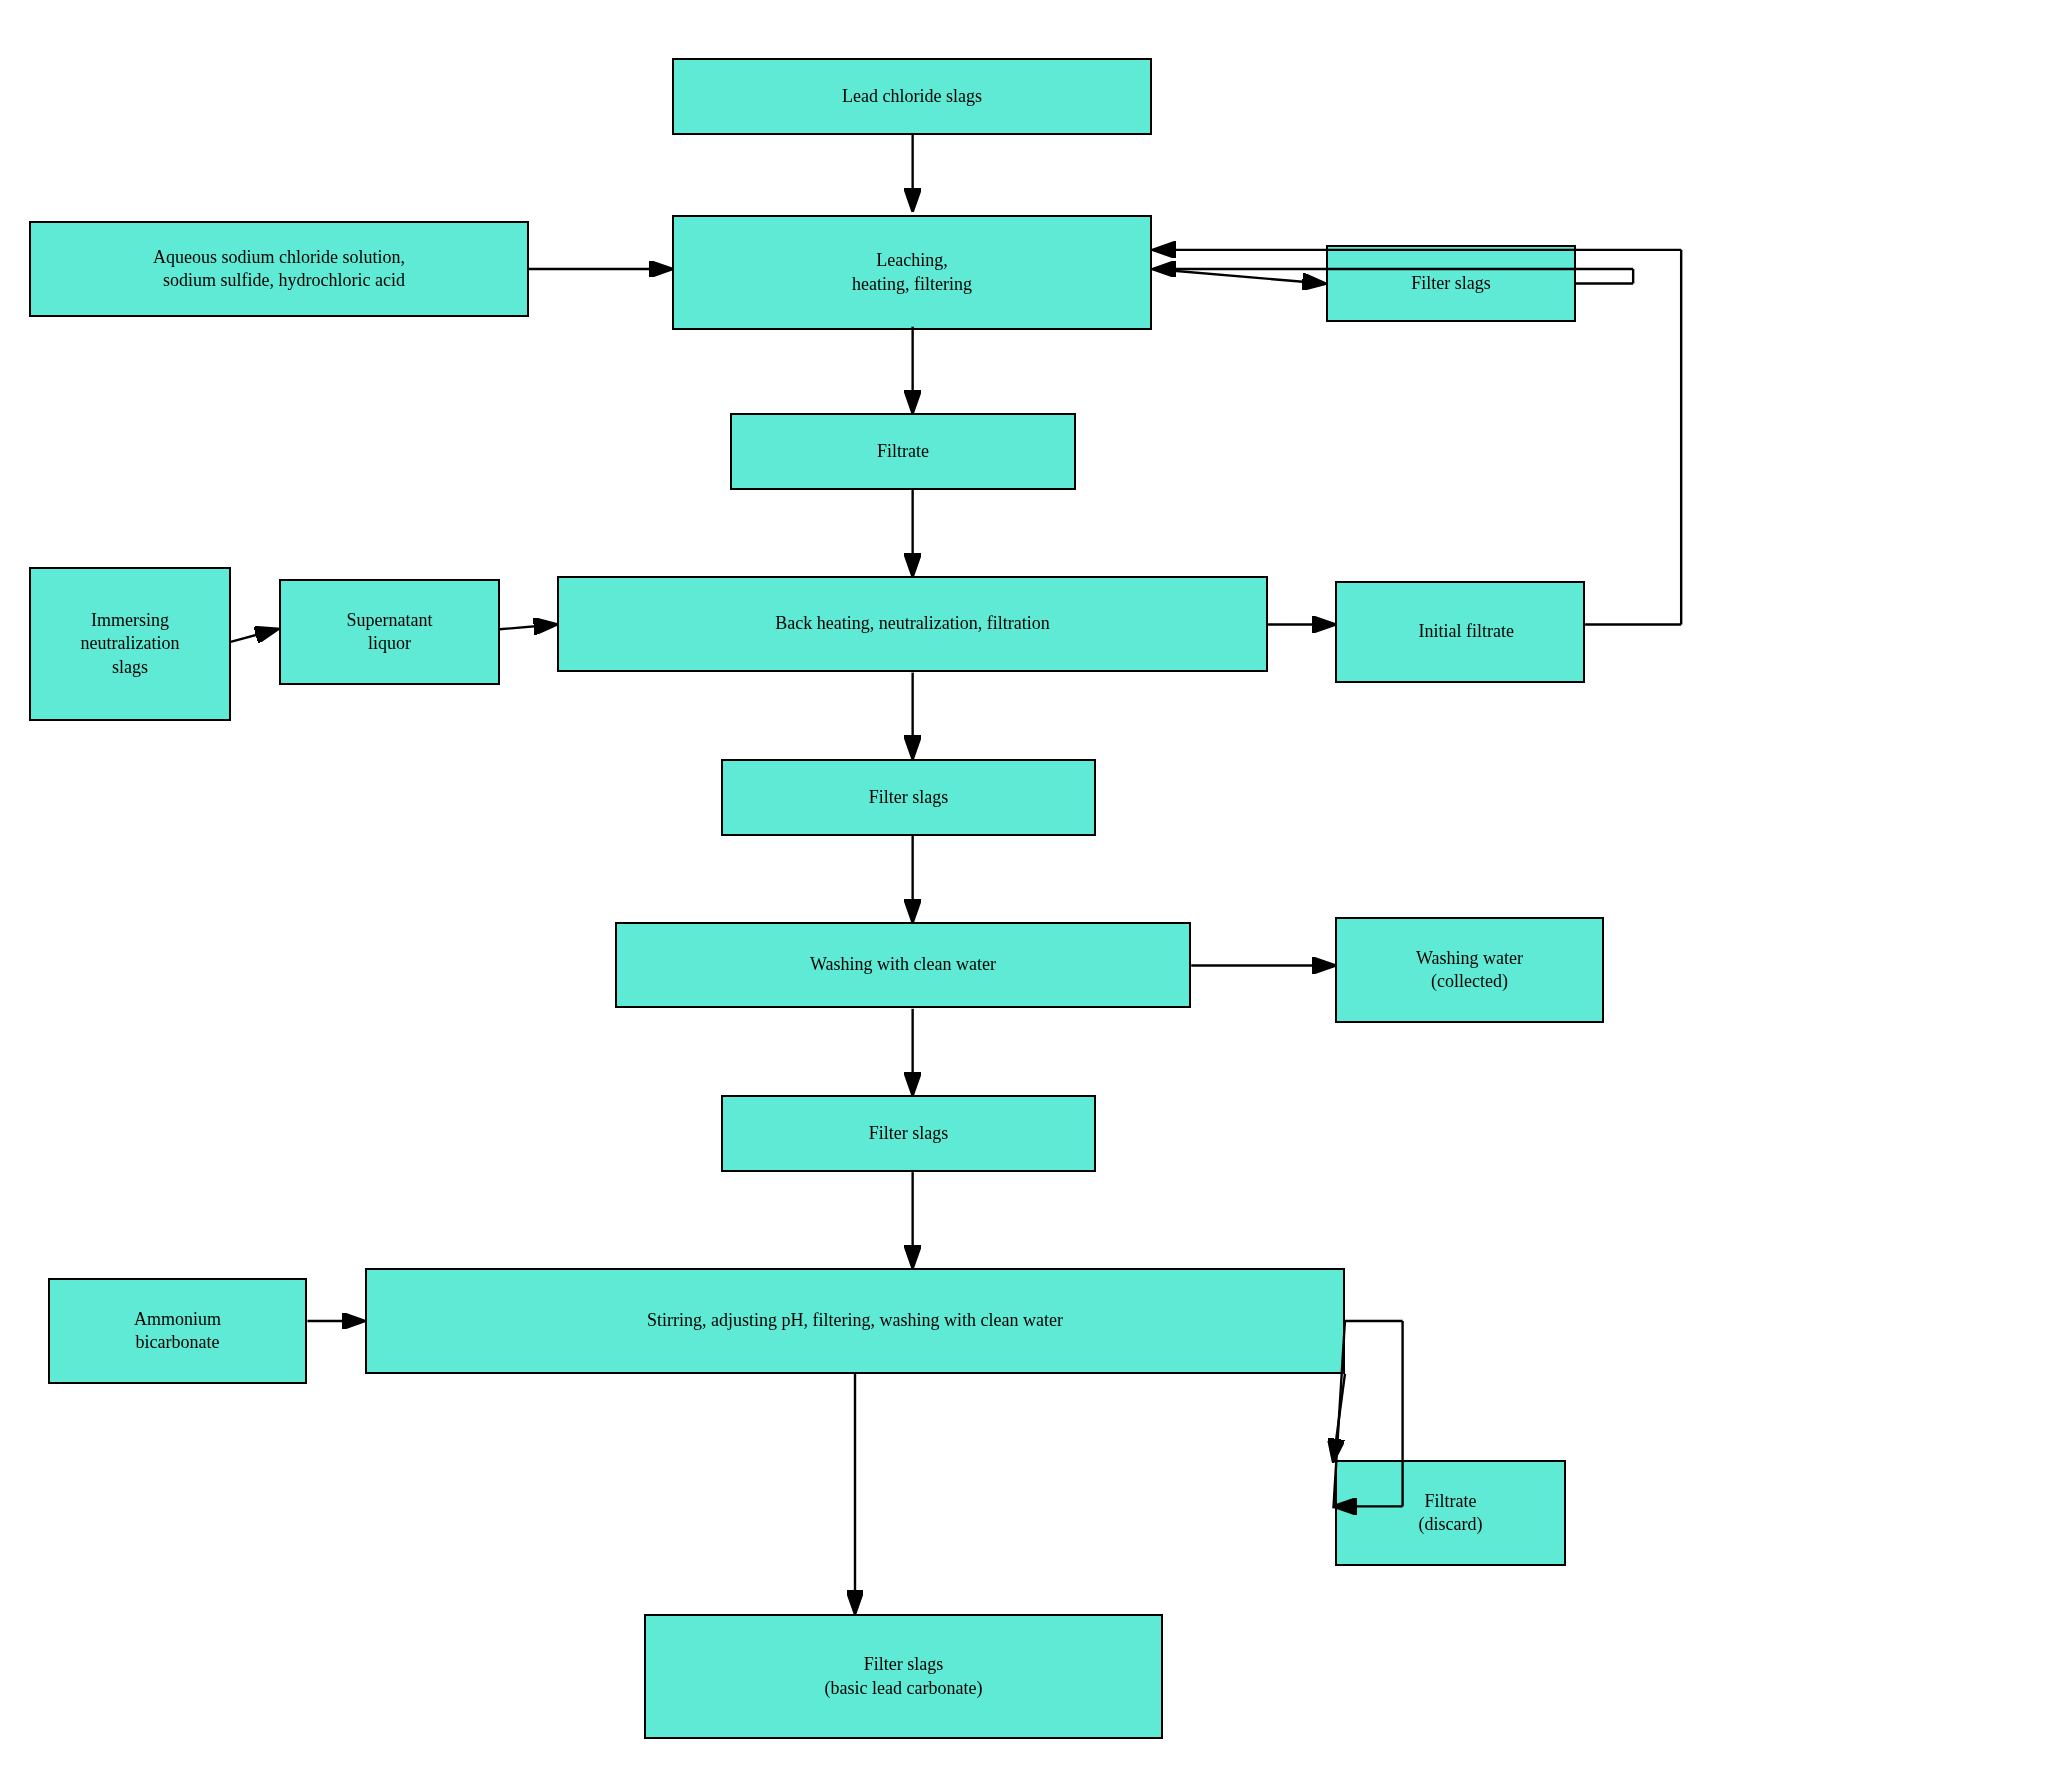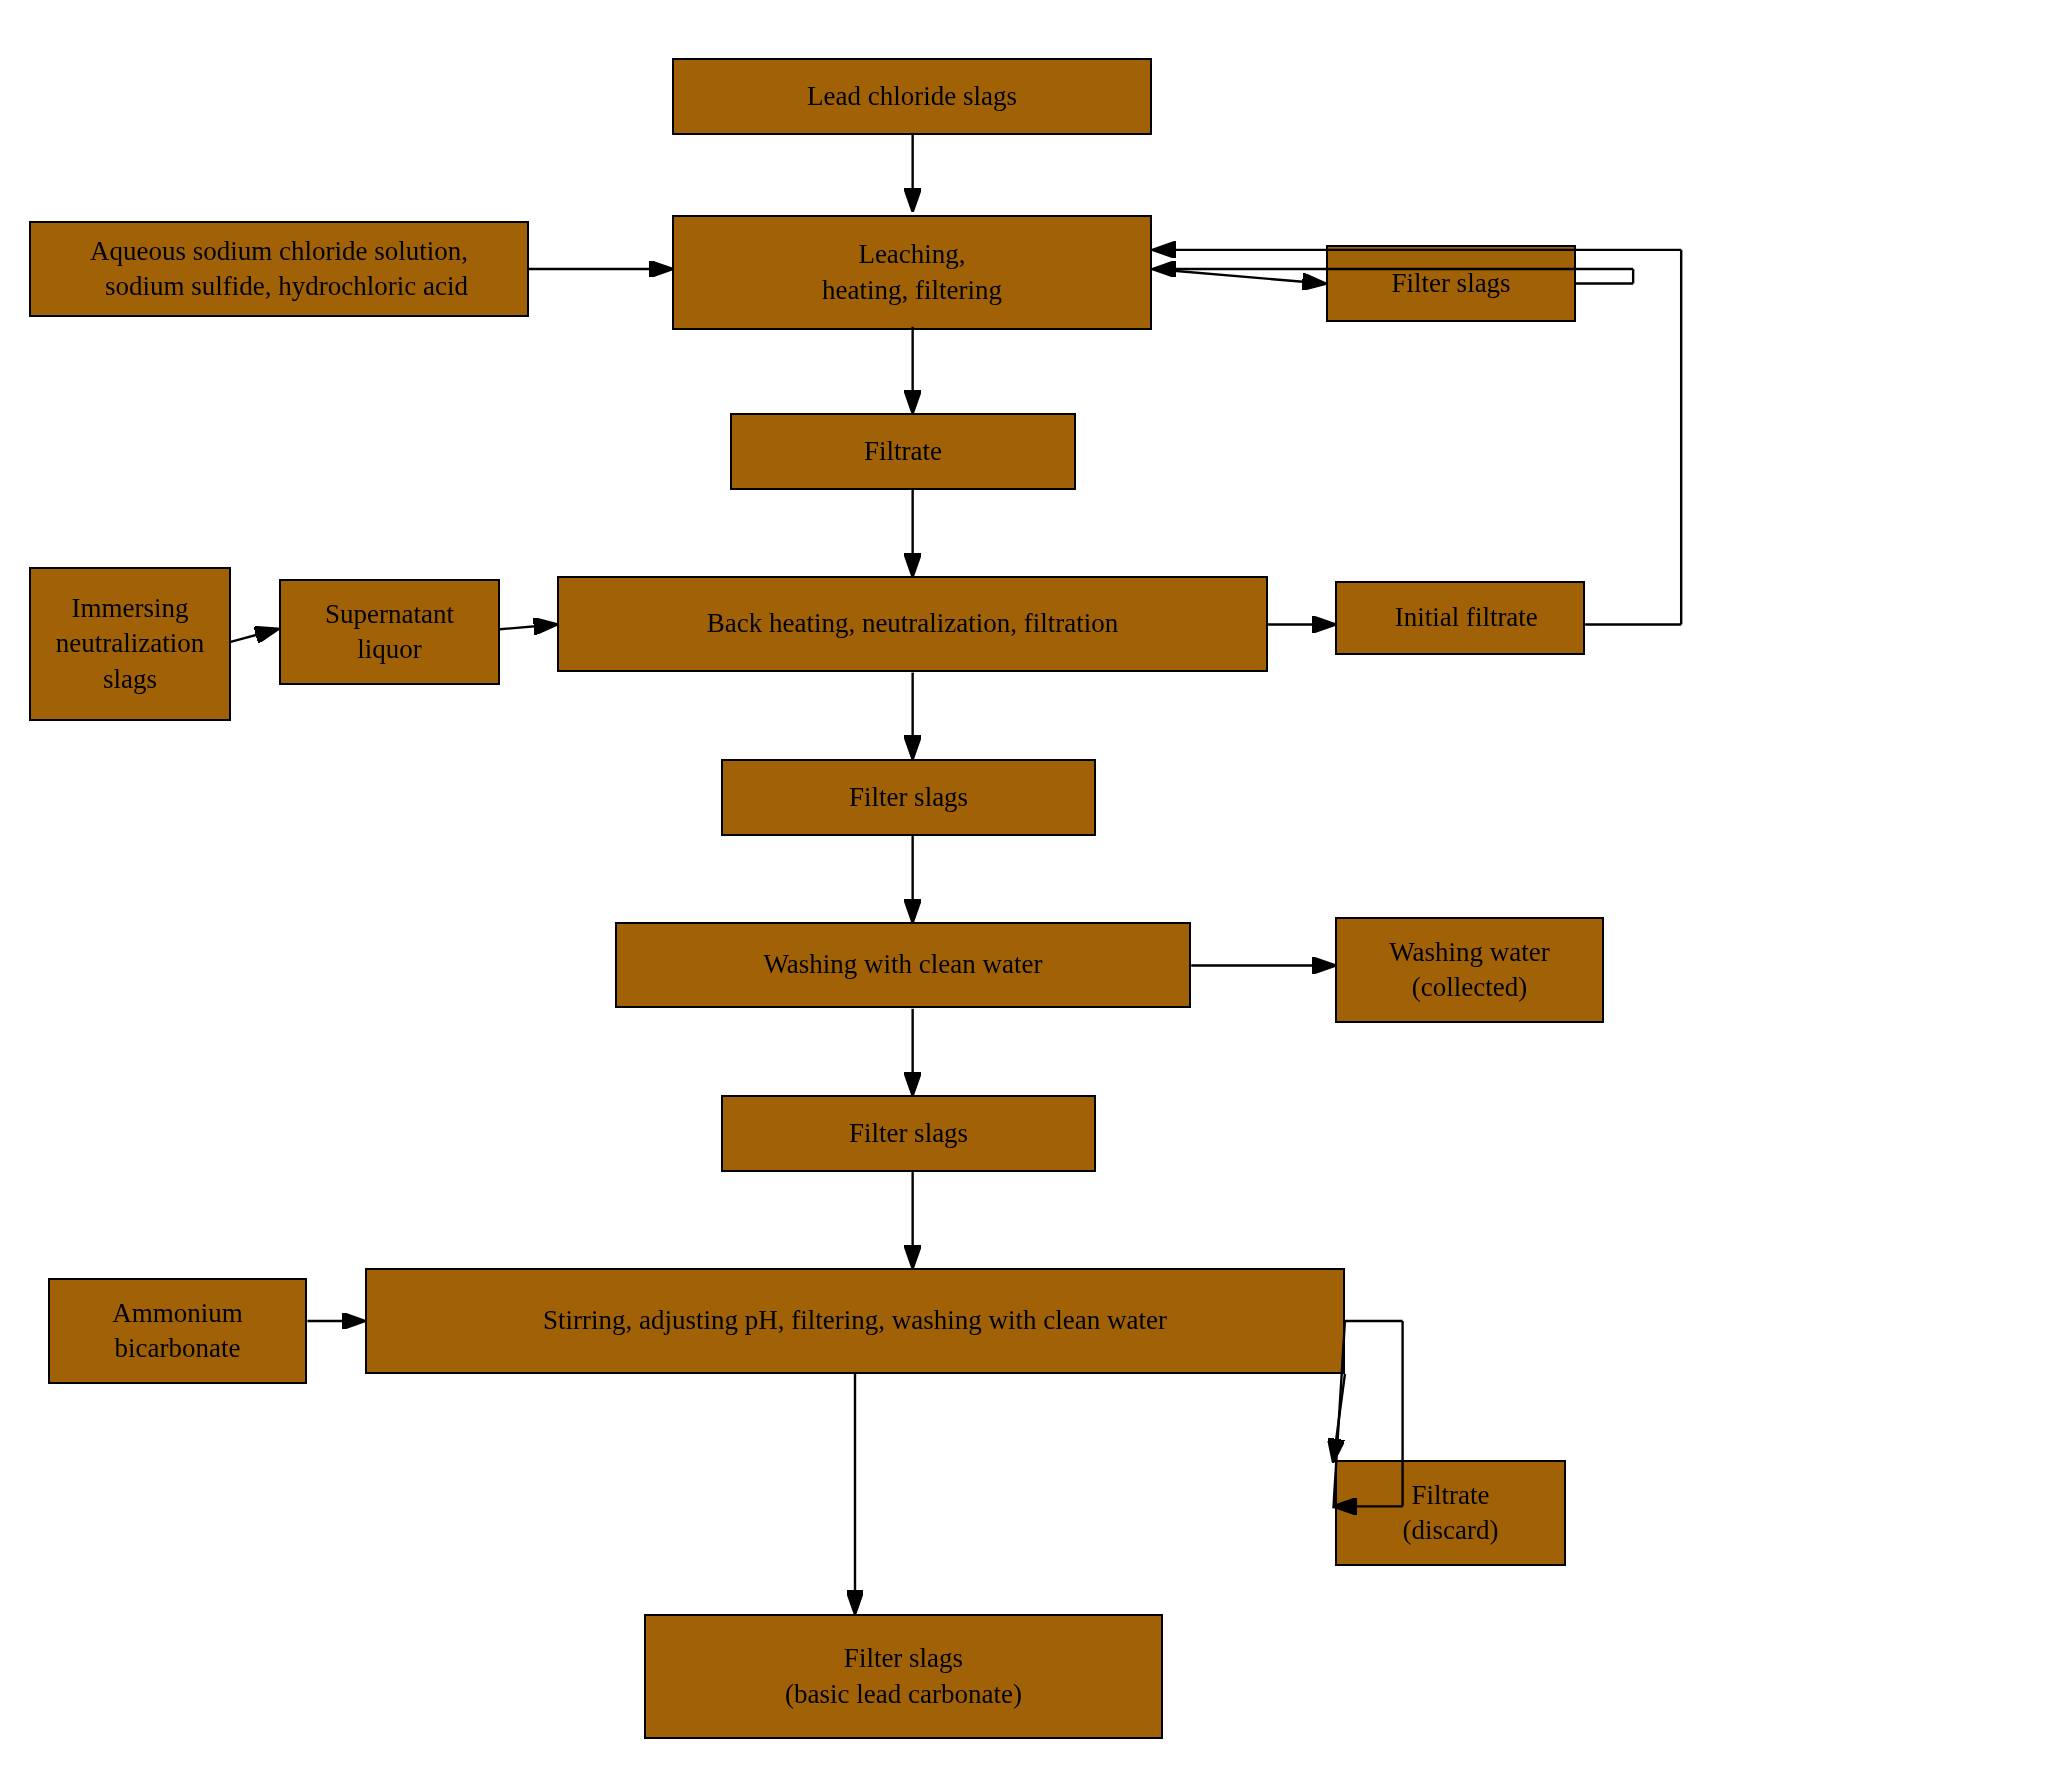--- a/index.html
+++ b/index.html
@@ -21,12 +21,12 @@
     .box {
       position: absolute;
       border: 2.4px solid #000;
-      background: #a16207;
+      background: #5eead4;
       display: flex;
       align-items: center;
       justify-content: center;
       text-align: center;
-      font-size: 27px;
+      font-size: 18px;
       line-height: 1.3;
       padding: 7.7px 11.5px;
     }

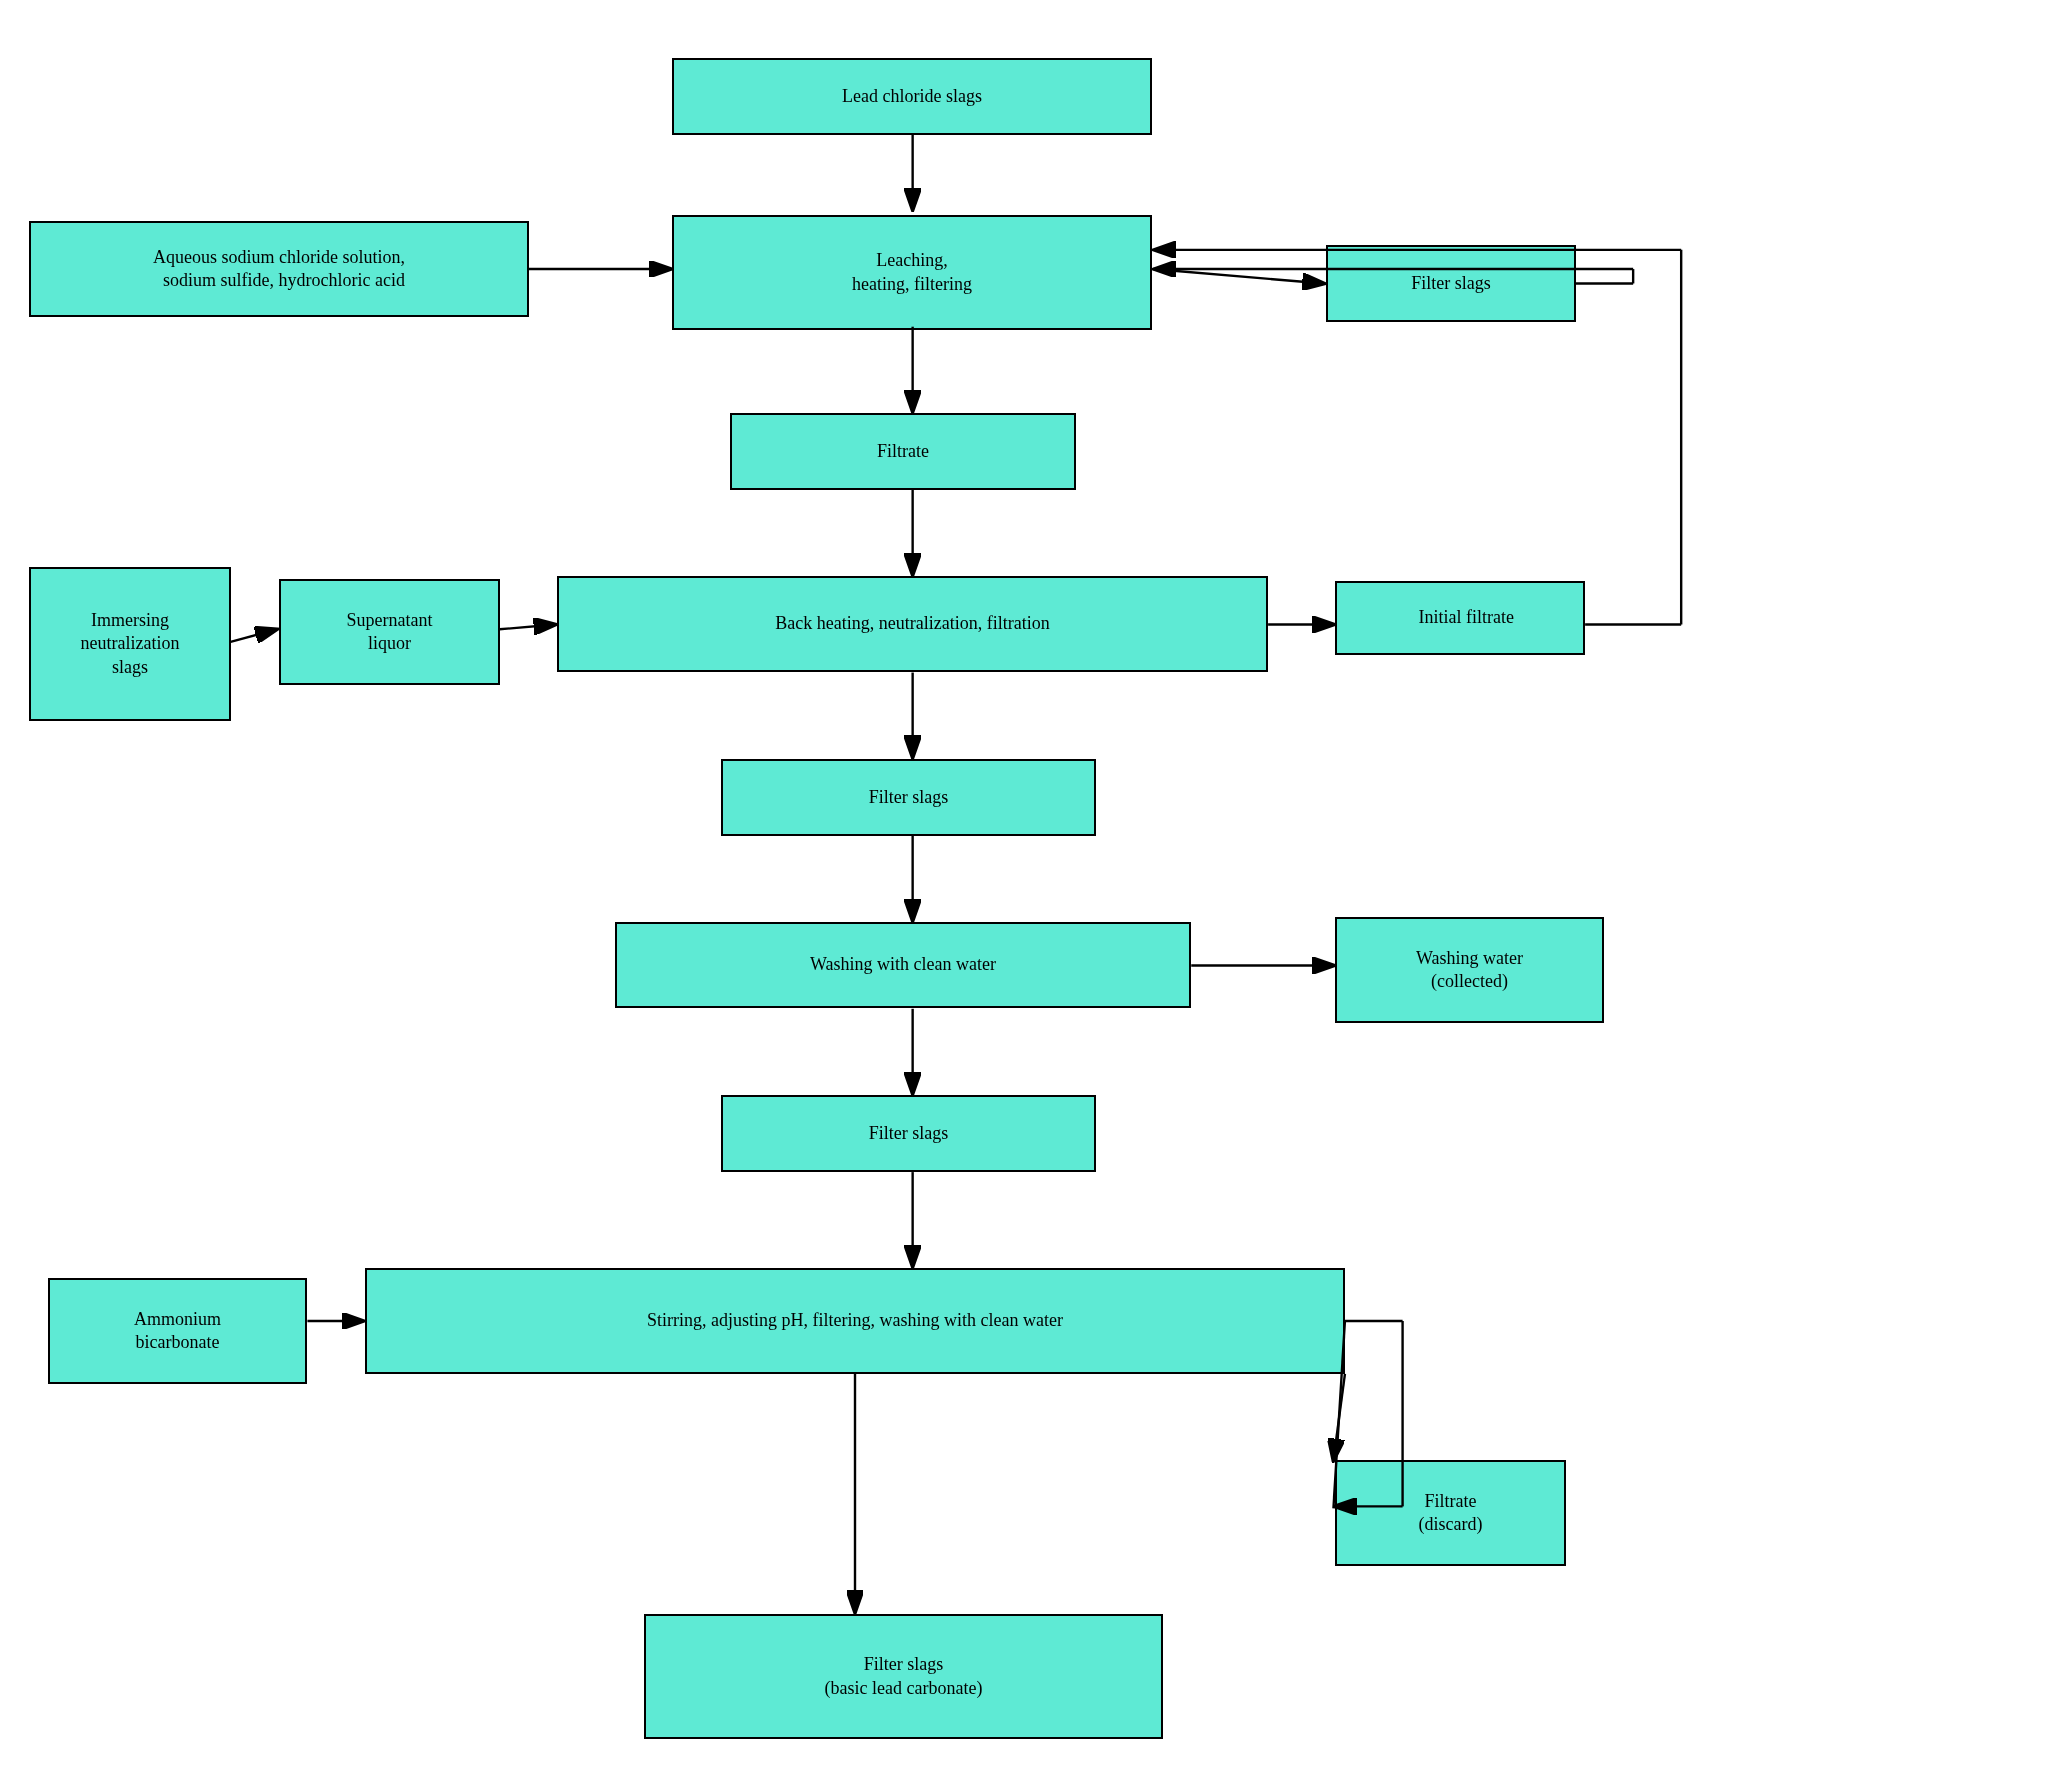--- a/index.html
+++ b/index.html
@@ -87,7 +87,7 @@
     <span>Back heating, neutralization, filtration</span>
   </div>
 
-  <div class="box" id="box-initial-filtrate" style="top:581px;left:1335px;width:250px;height:74px;padding-left:24px;">
+  <div class="box" id="box-initial-filtrate" style="top:581px;left:1335px;width:250px;height:102px;padding-left:24px;">
     <span>Initial filtrate</span>
   </div>
 

